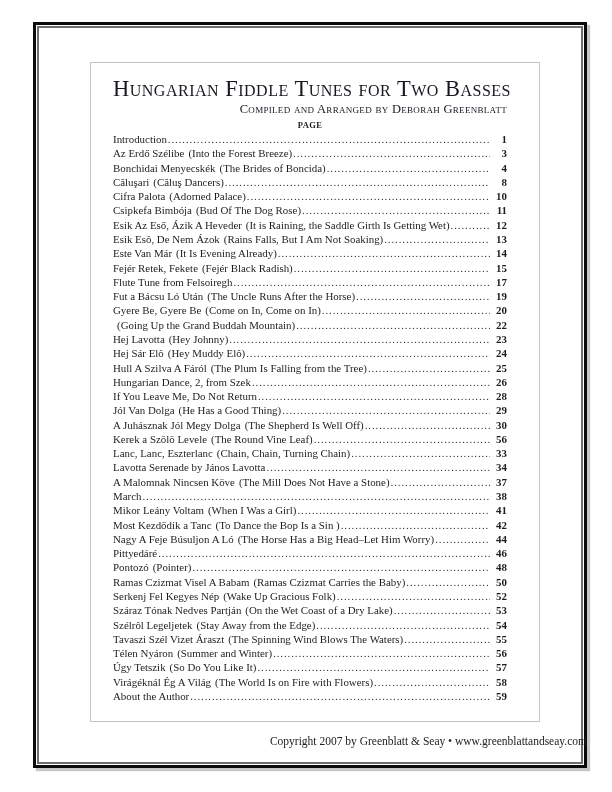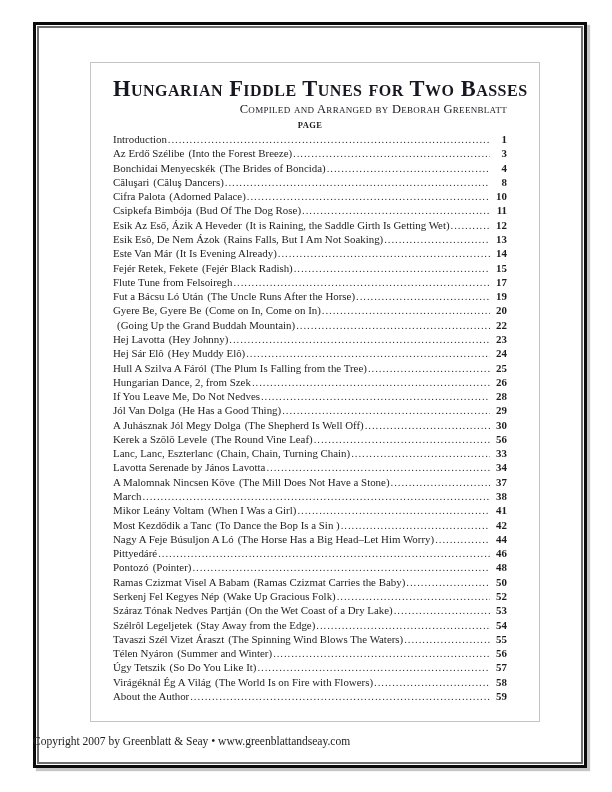--- a/index.html
+++ b/index.html
@@ -58,7 +58,6 @@
     letter-spacing: 0.5px;
     color: #17171f;
     white-space: nowrap;
-    font-weight: bold;
   }
   .subtitle {
     text-align: right;

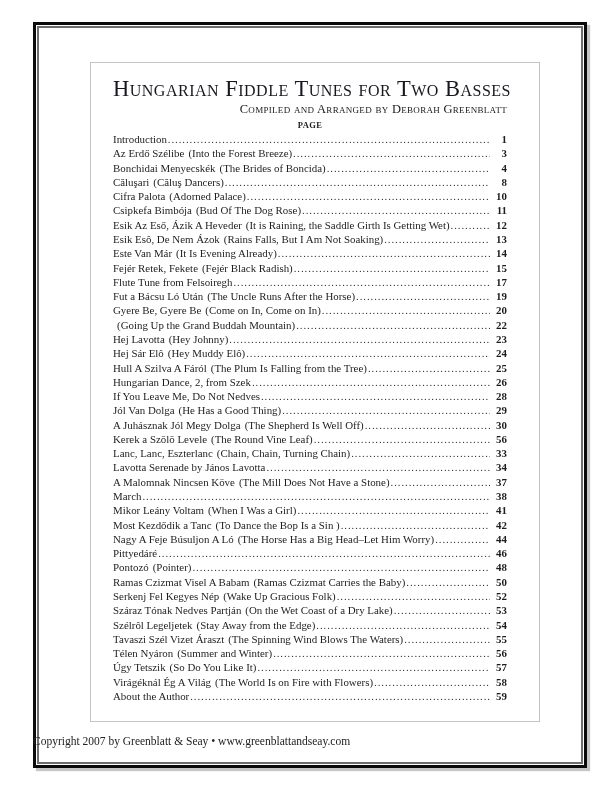--- a/index.html
+++ b/index.html
@@ -235,7 +235,7 @@
           <span class="pg">26</span>
         </div>
         <div class="toc-row">
-          <span class="tt">If You Leave Me, Do Not Nedves</span>
+          <span class="tt">If You Leave Me, Do Not Return</span>
           <span class="leader"></span>
           <span class="pg">28</span>
         </div>

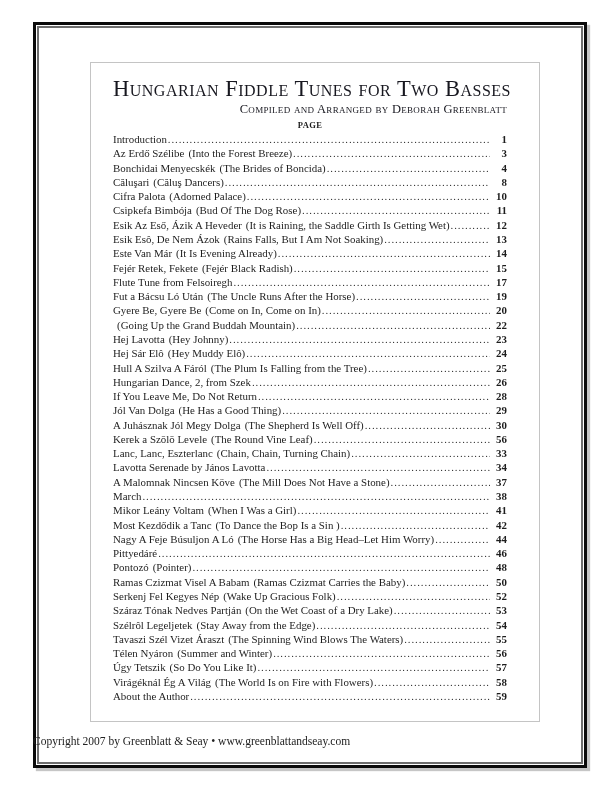--- a/index.html
+++ b/index.html
@@ -112,7 +112,7 @@
     left: 33px;
     top: 735px;
     width: 554px;
-    text-align: left;
+    text-align: right;
     font-size: 11.5px;
     color: #222222;
   }

